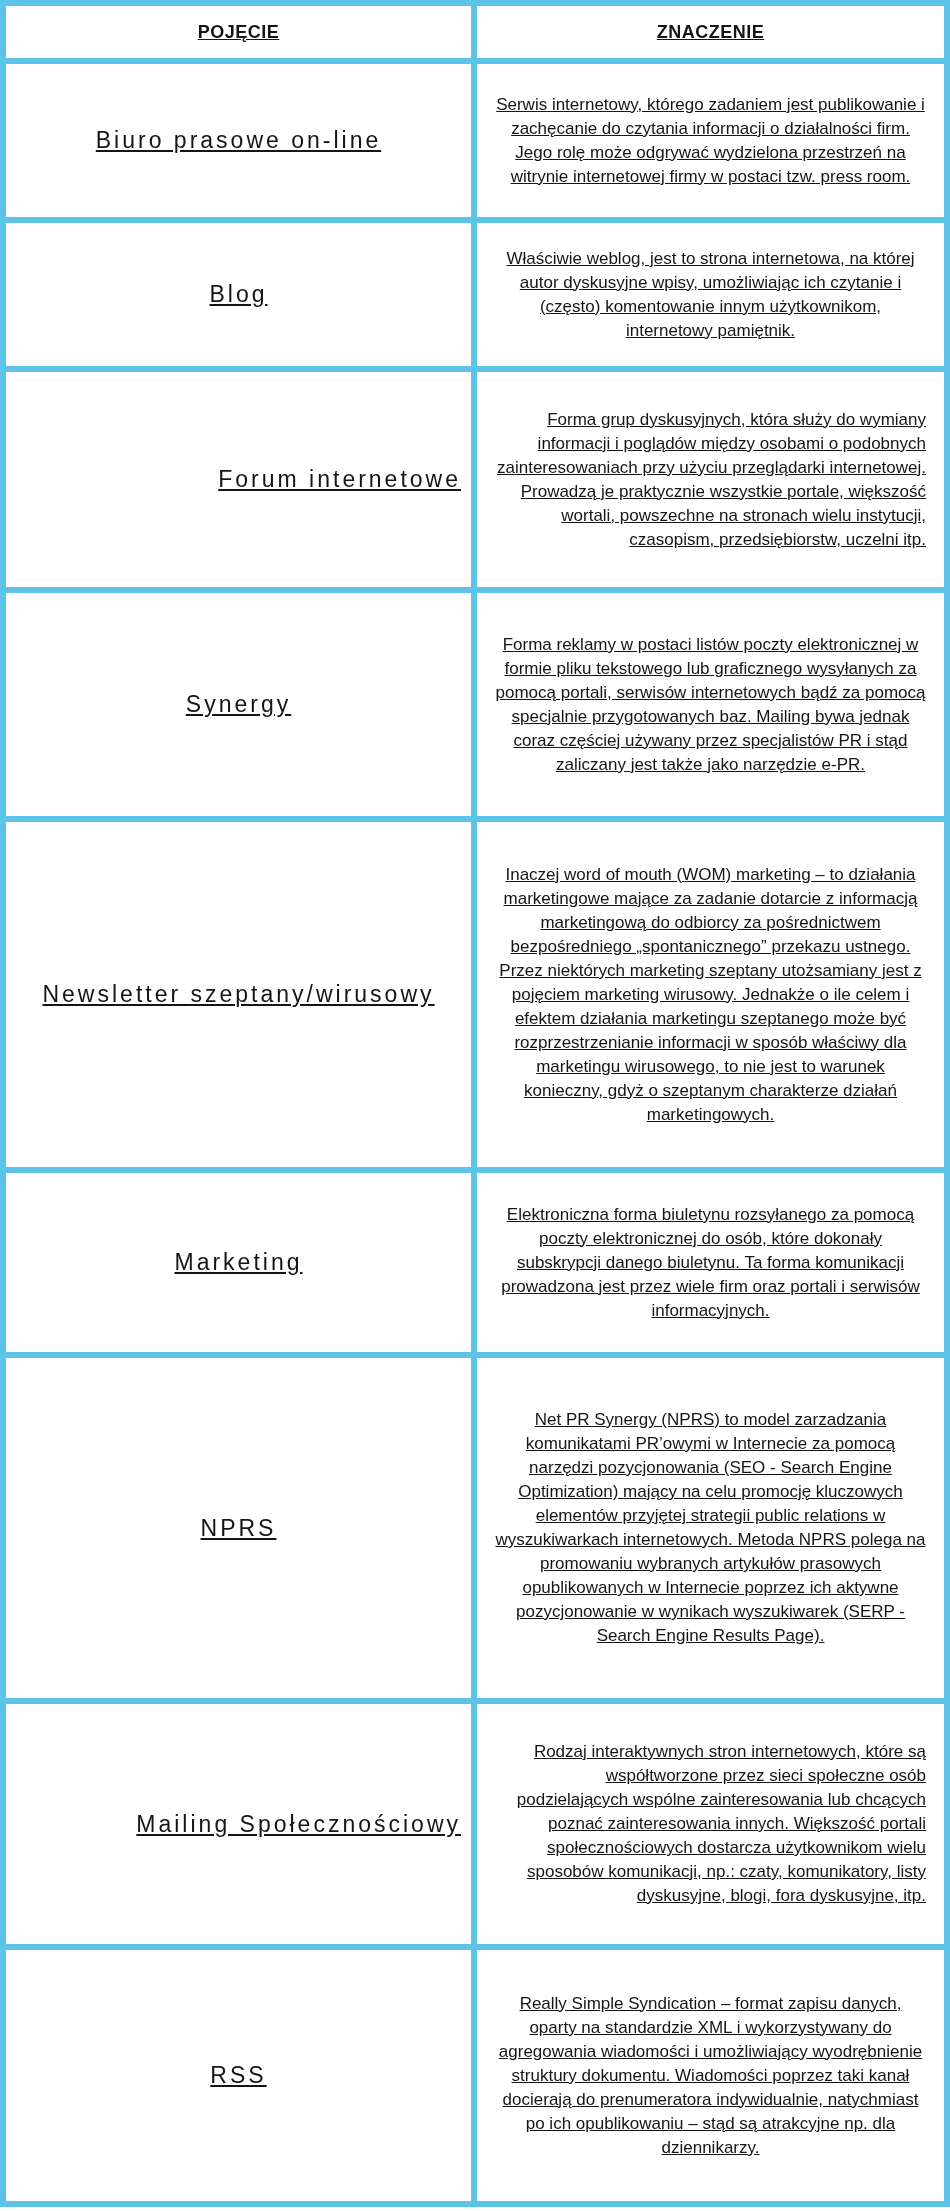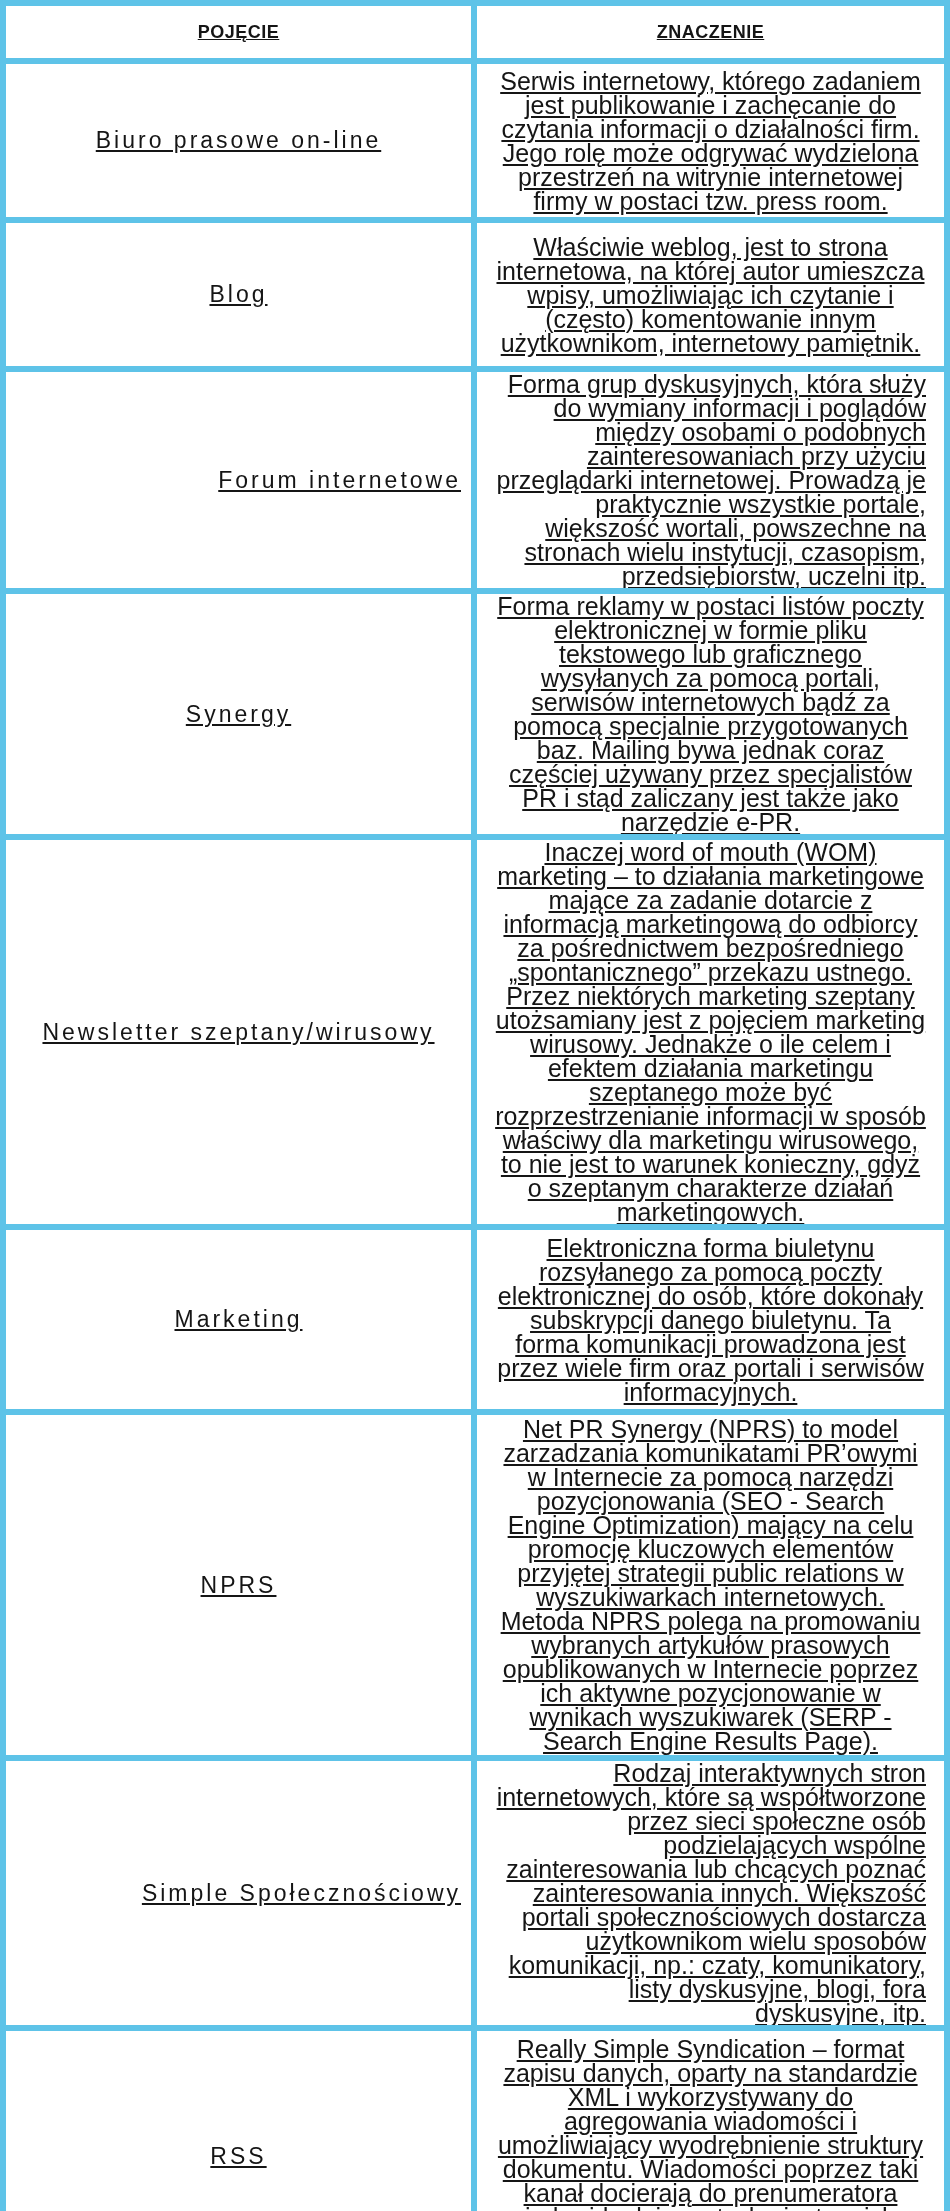--- a/index.html
+++ b/index.html
@@ -46,7 +46,7 @@
     padding: 0 10px;
   }
   td.definition-cell {
-    font-size: 25px;
+    font-size: 17px;
     line-height: 24px;
     padding: 0 18px;
   }

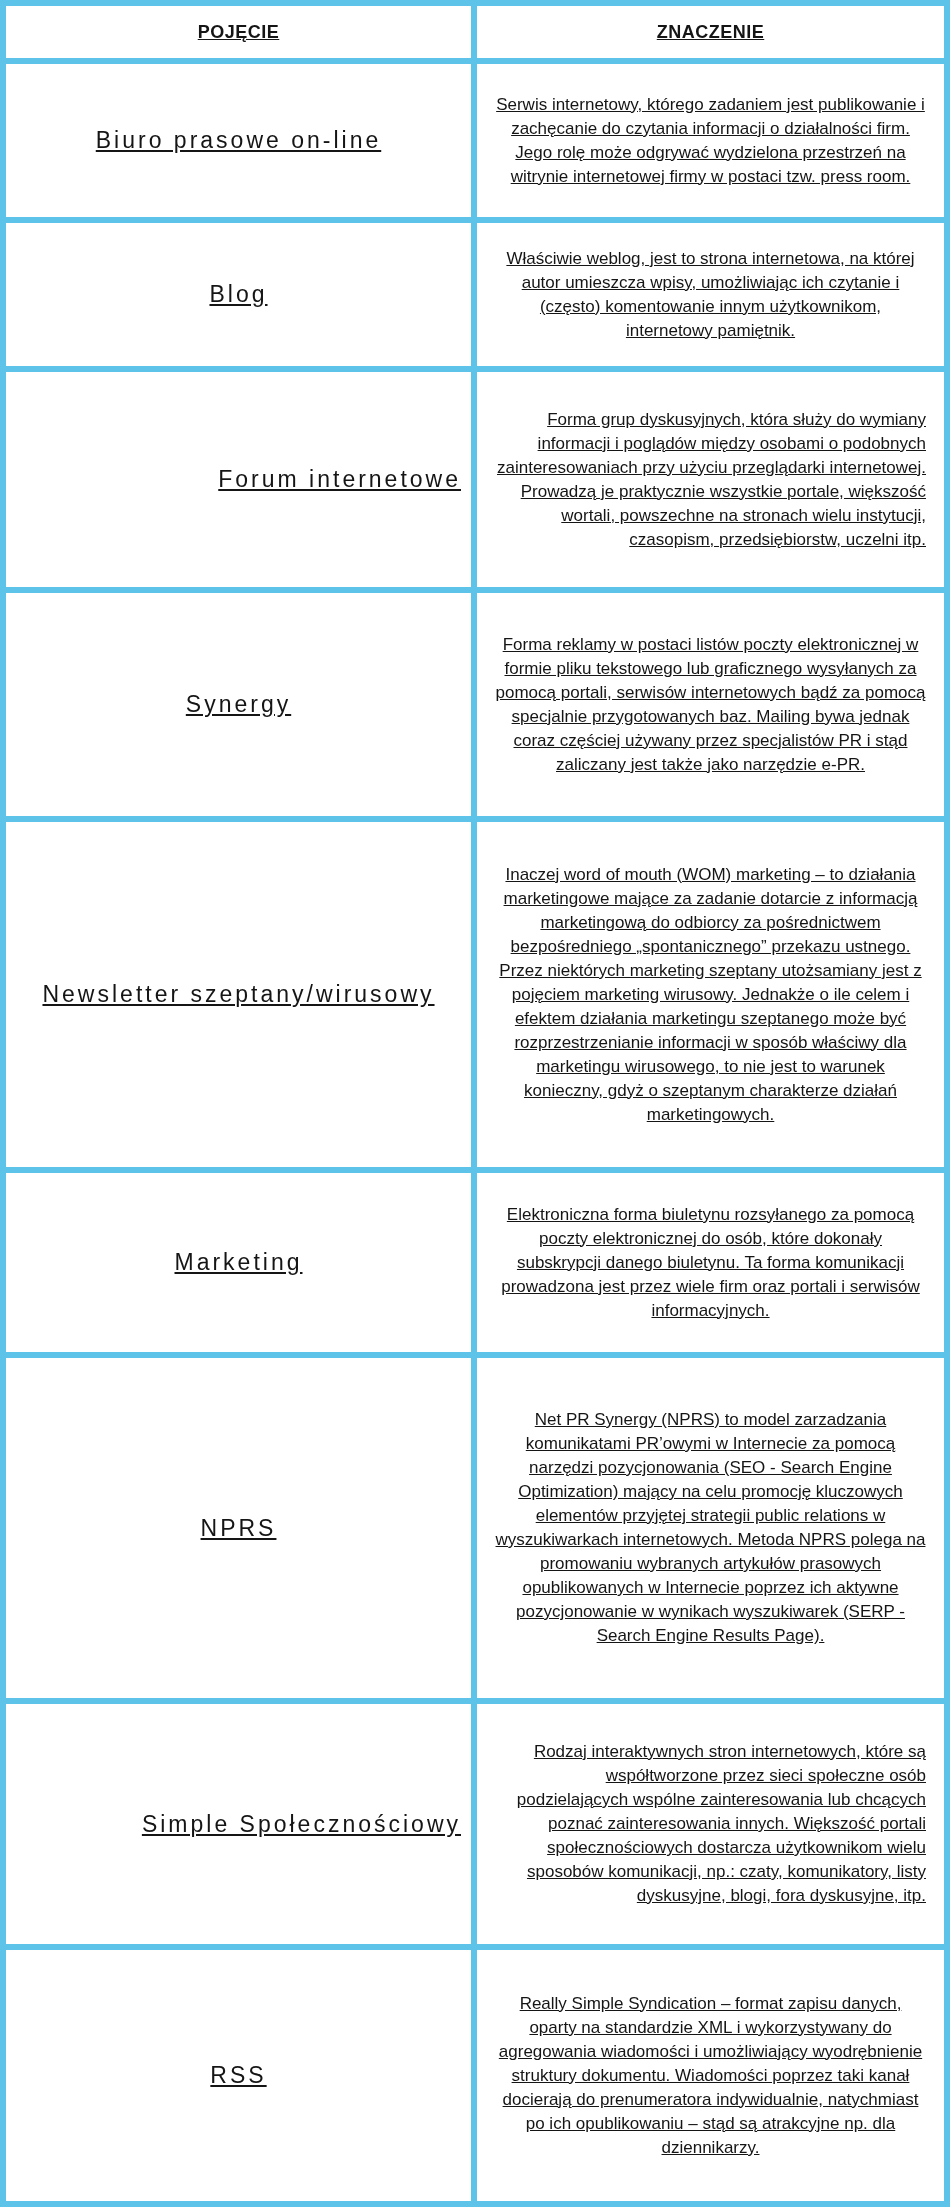--- a/index.html
+++ b/index.html
@@ -84,7 +84,7 @@
         </tr>
         <tr>
           <td class="term-cell">Blog</td>
-          <td class="definition-cell">Właściwie weblog, jest to strona internetowa, na której autor umieszcza wpisy, umożliwiając ich czytanie i (często) komentowanie innym użytkownikom, internetowy pamiętnik.</td>
+          <td class="definition-cell">Właściwie weblog, jest to strona internetowa, na której autor dyskusyjne wpisy, umożliwiając ich czytanie i (często) komentowanie innym użytkownikom, internetowy pamiętnik.</td>
         </tr>
         <tr>
           <td class="term-cell">Forum internetowe</td>

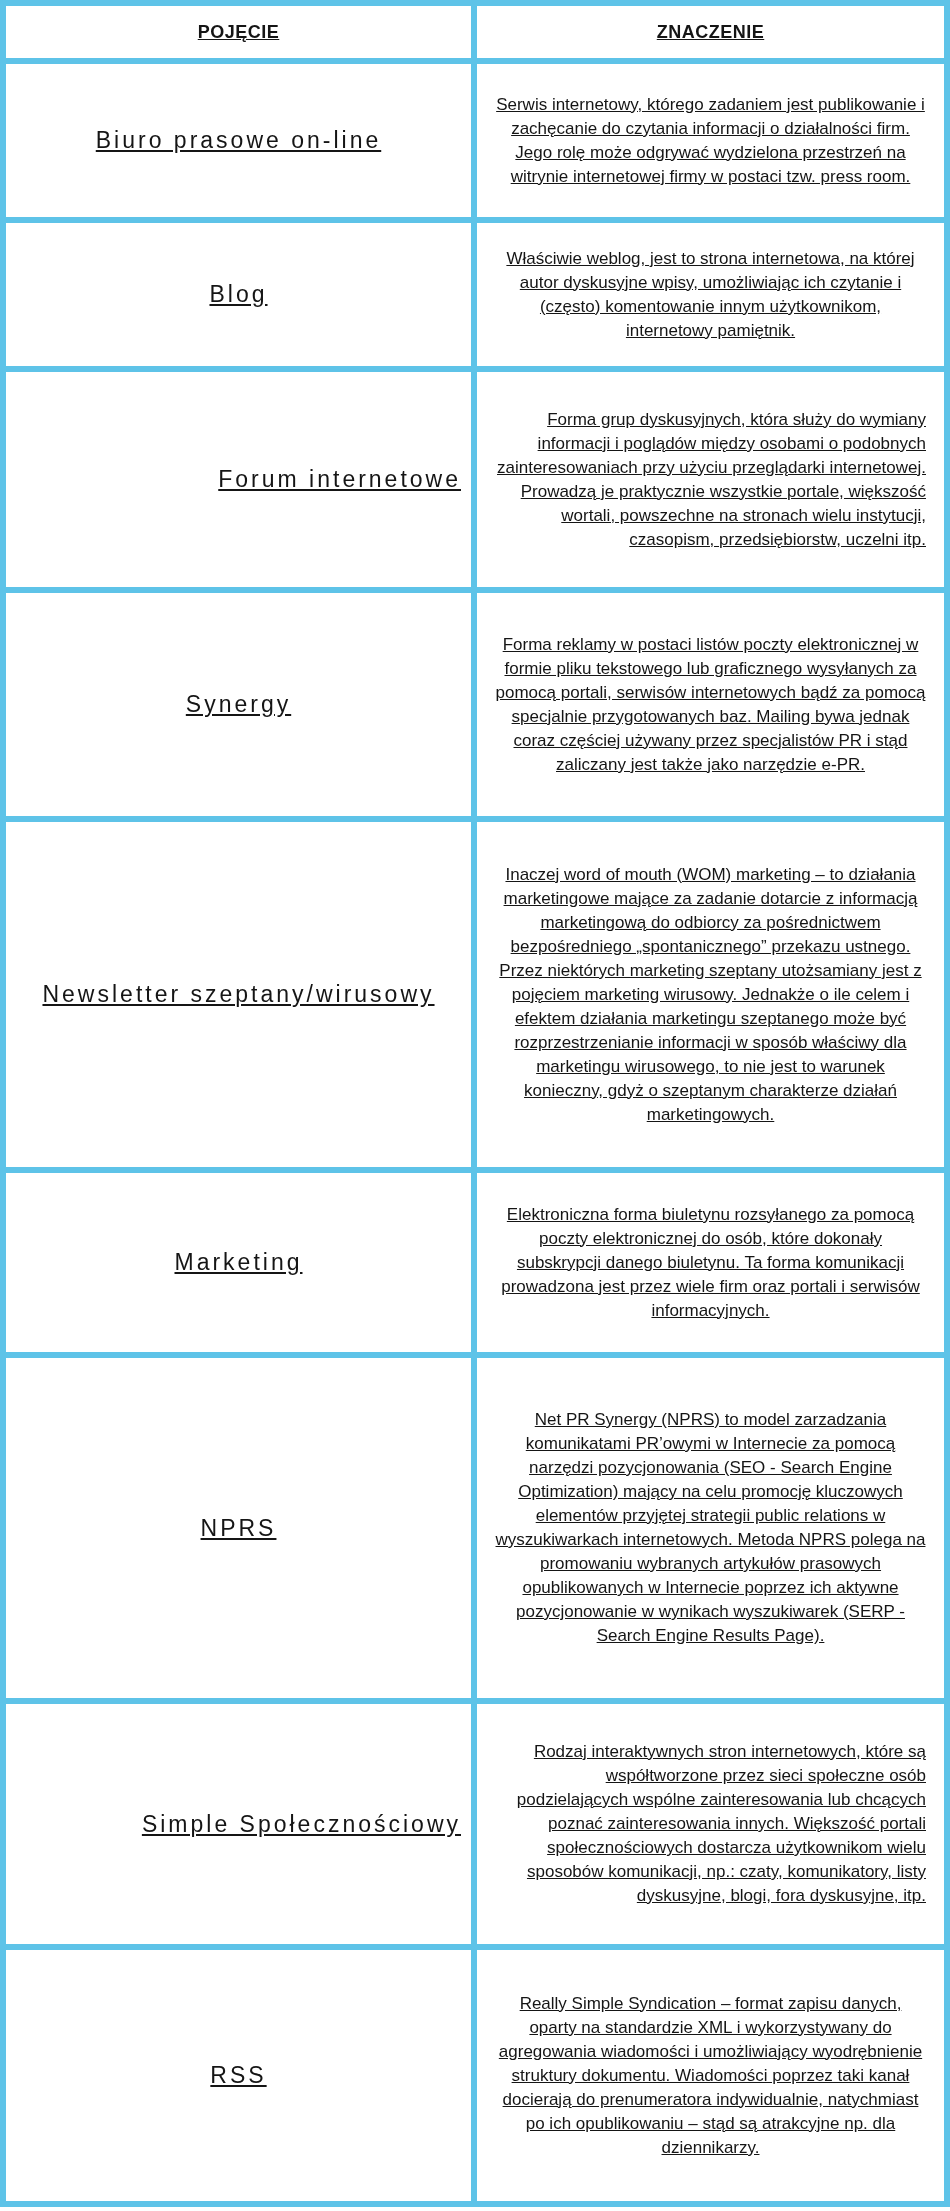--- a/index.html
+++ b/index.html
@@ -107,7 +107,7 @@
           <td class="definition-cell">Net PR Synergy (NPRS) to model zarzadzania komunikatami PR’owymi w Internecie za pomocą narzędzi pozycjonowania (SEO - Search Engine Optimization) mający na celu promocję kluczowych elementów przyjętej strategii public relations w wyszukiwarkach internetowych. Metoda NPRS polega na promowaniu wybranych artykułów prasowych opublikowanych w Internecie poprzez ich aktywne pozycjonowanie w wynikach wyszukiwarek (SERP - Search Engine Results Page).</td>
         </tr>
         <tr>
-          <td class="term-cell">Simple Społecznościowy</td>
+          <td class="term-cell">Mailing Społecznościowy</td>
           <td class="definition-cell">Rodzaj interaktywnych stron internetowych, które są współtworzone przez sieci społeczne osób podzielających wspólne zainteresowania lub chcących poznać zainteresowania innych. Większość portali społecznościowych dostarcza użytkownikom wielu sposobów komunikacji, np.: czaty, komunikatory, listy dyskusyjne, blogi, fora dyskusyjne, itp.</td>
         </tr>
         <tr>

